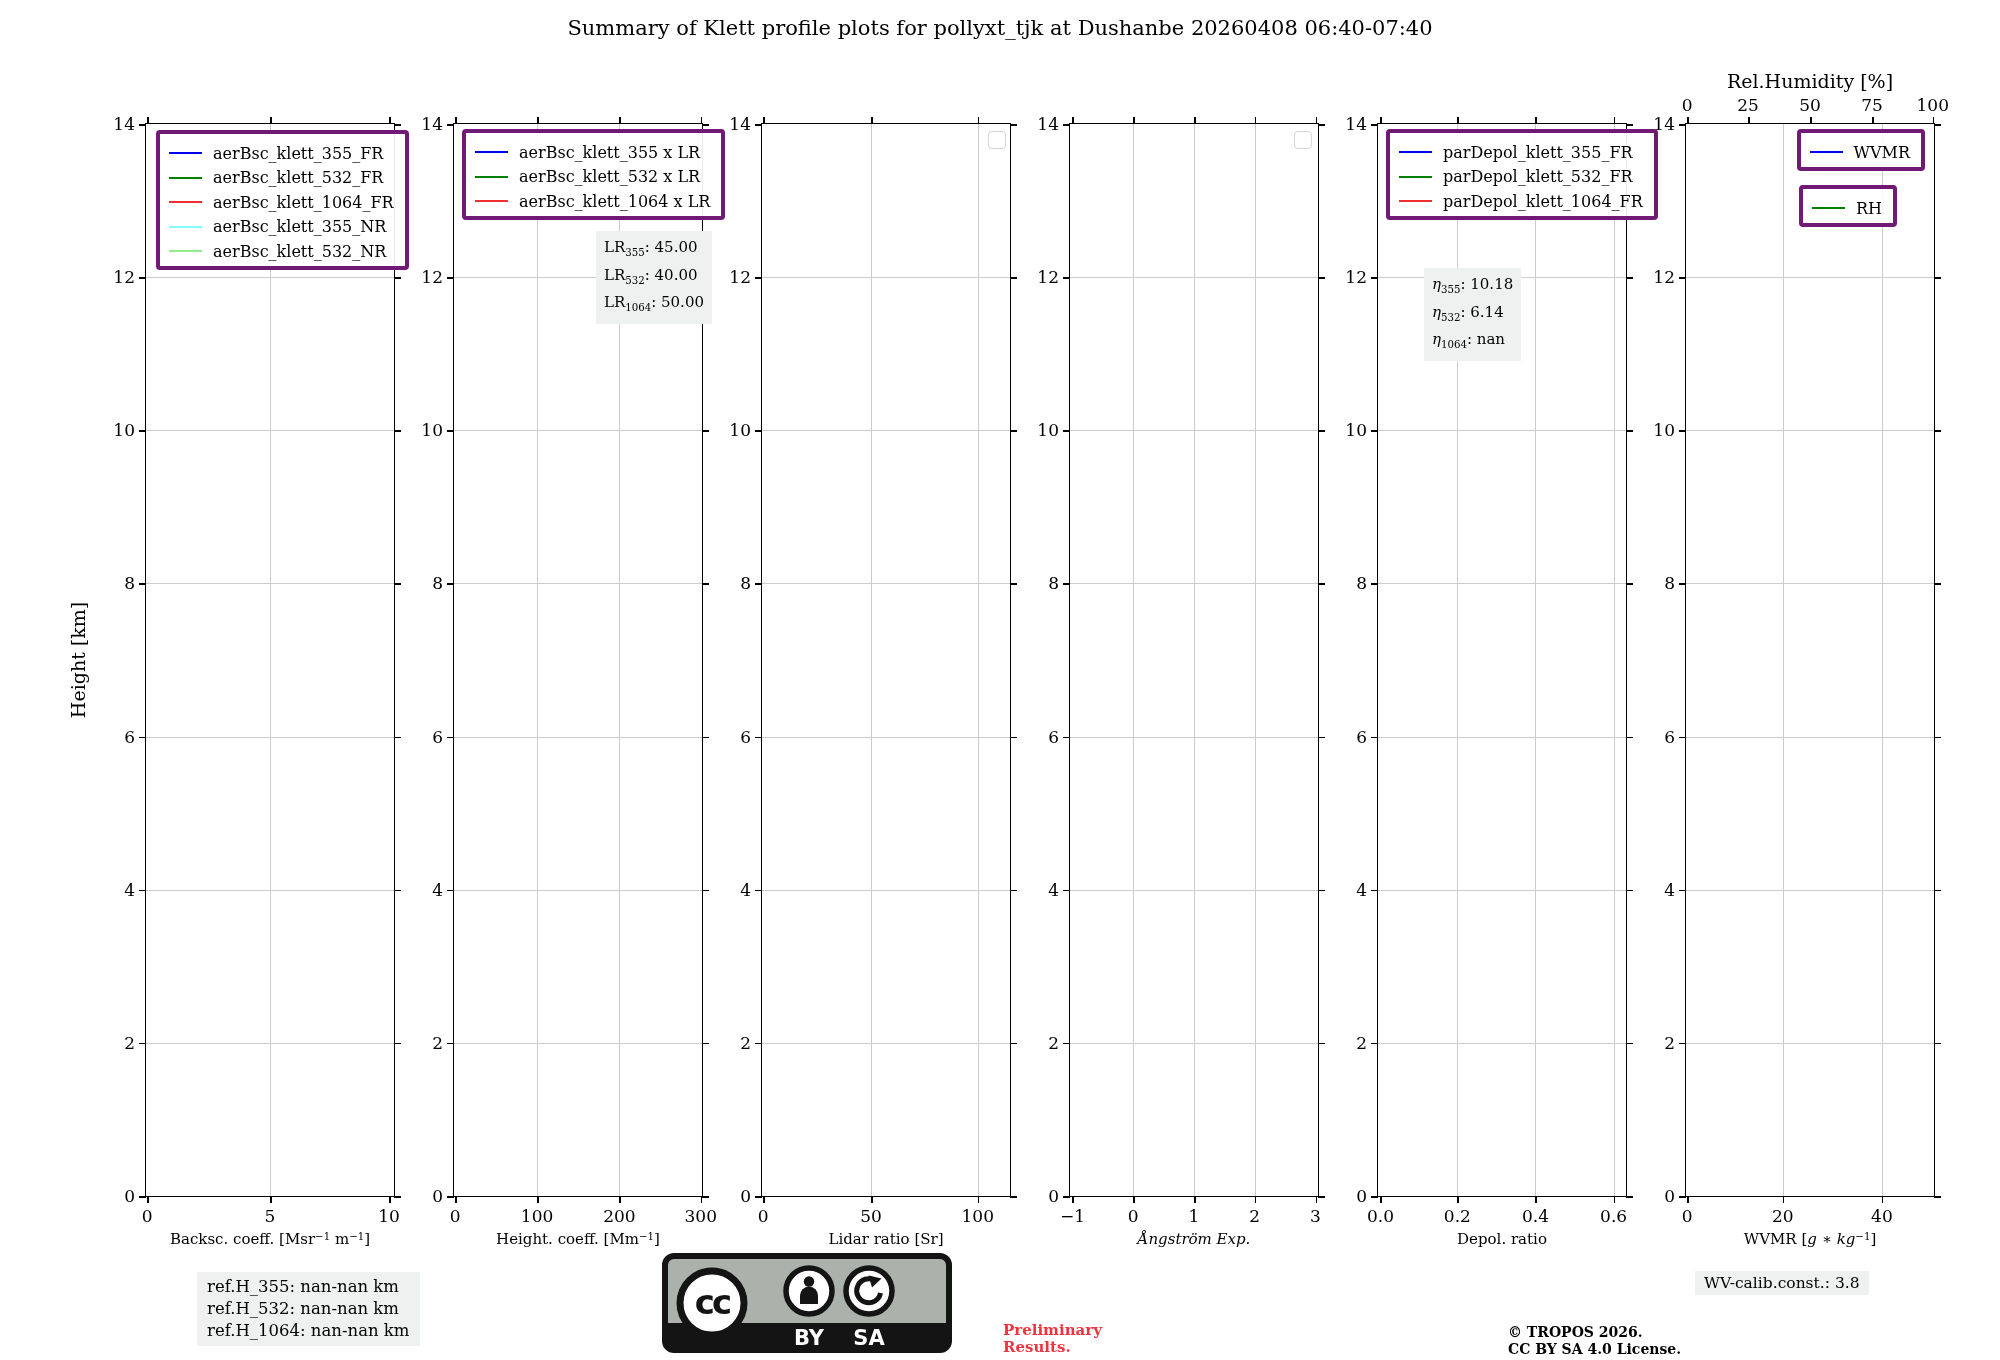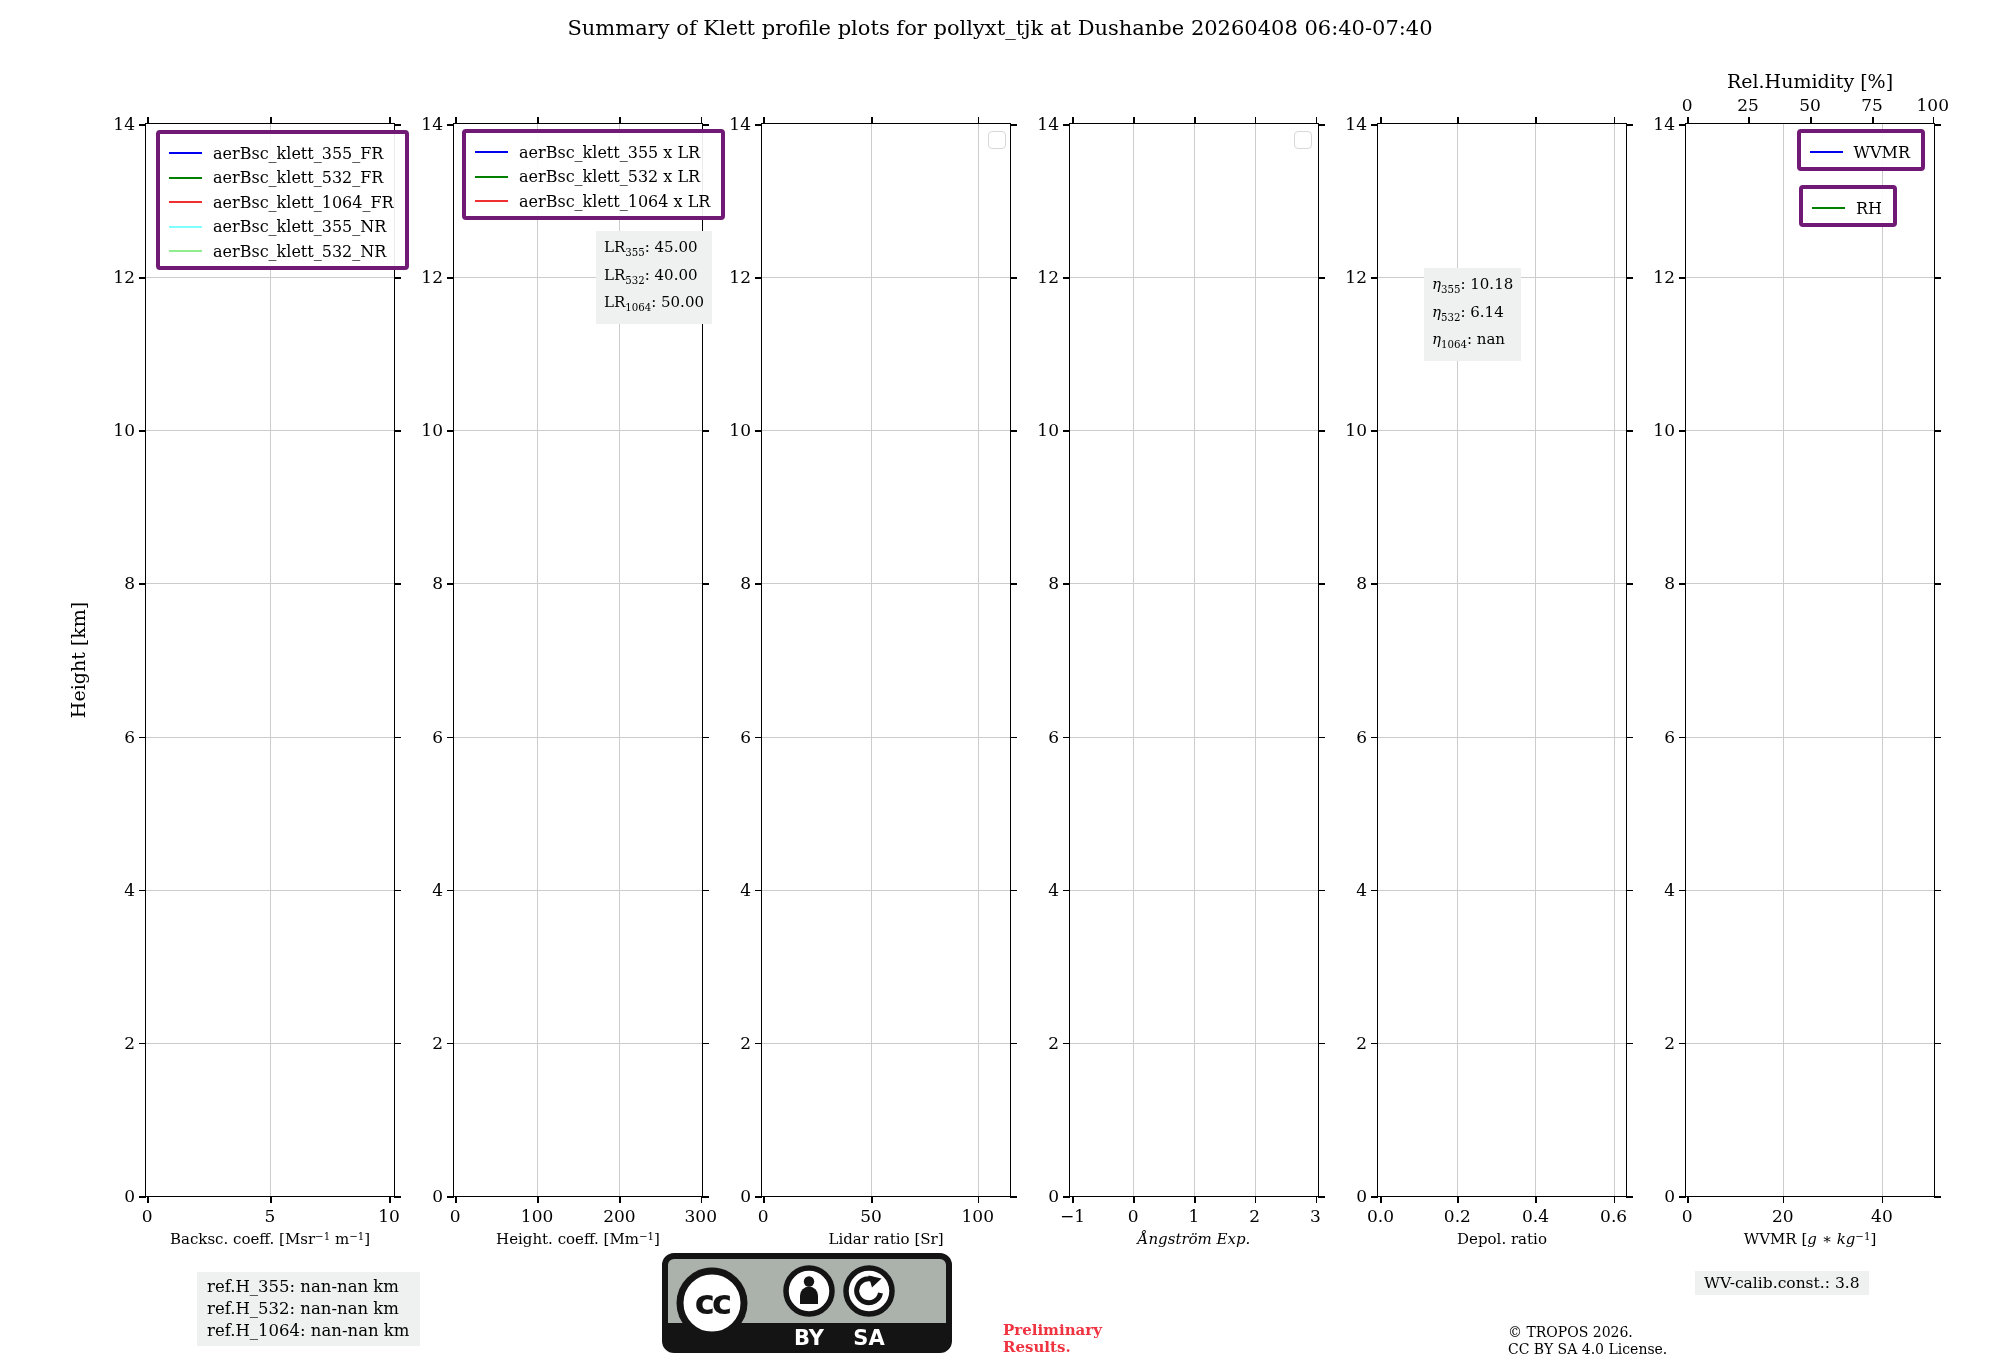--- a/index.html
+++ b/index.html
@@ -368,6 +368,20 @@
       <div class="tick r" style="top: 0%;"></div>
       <div class="yticklabel" style="top: 0%;">14</div>
       <div class="xlabel"><span>Depol. ratio</span></div>
+      <div class="legend" style="left: 8px; top: 5px;">
+        <div class="leg-item">
+          <div class="leg-line" style="border-top-color: rgb(0, 0, 240);"></div>
+          <div class="leg-label">parDepol_klett_355_FR</div>
+        </div>
+        <div class="leg-item">
+          <div class="leg-line" style="border-top-color: rgb(0, 127, 0);"></div>
+          <div class="leg-label">parDepol_klett_532_FR</div>
+        </div>
+        <div class="leg-item">
+          <div class="leg-line" style="border-top-color: rgb(240, 48, 48);"></div>
+          <div class="leg-label">parDepol_klett_1064_FR</div>
+        </div>
+      </div>
       <div class="anno-box" style="left: 46px; top: 144px;">
         <div><span class="it">η</span><sub class="s">355</sub><span>: 10.18</span></div>
         <div><span class="it">η</span><sub class="s">532</sub><span>: 6.14</span></div>

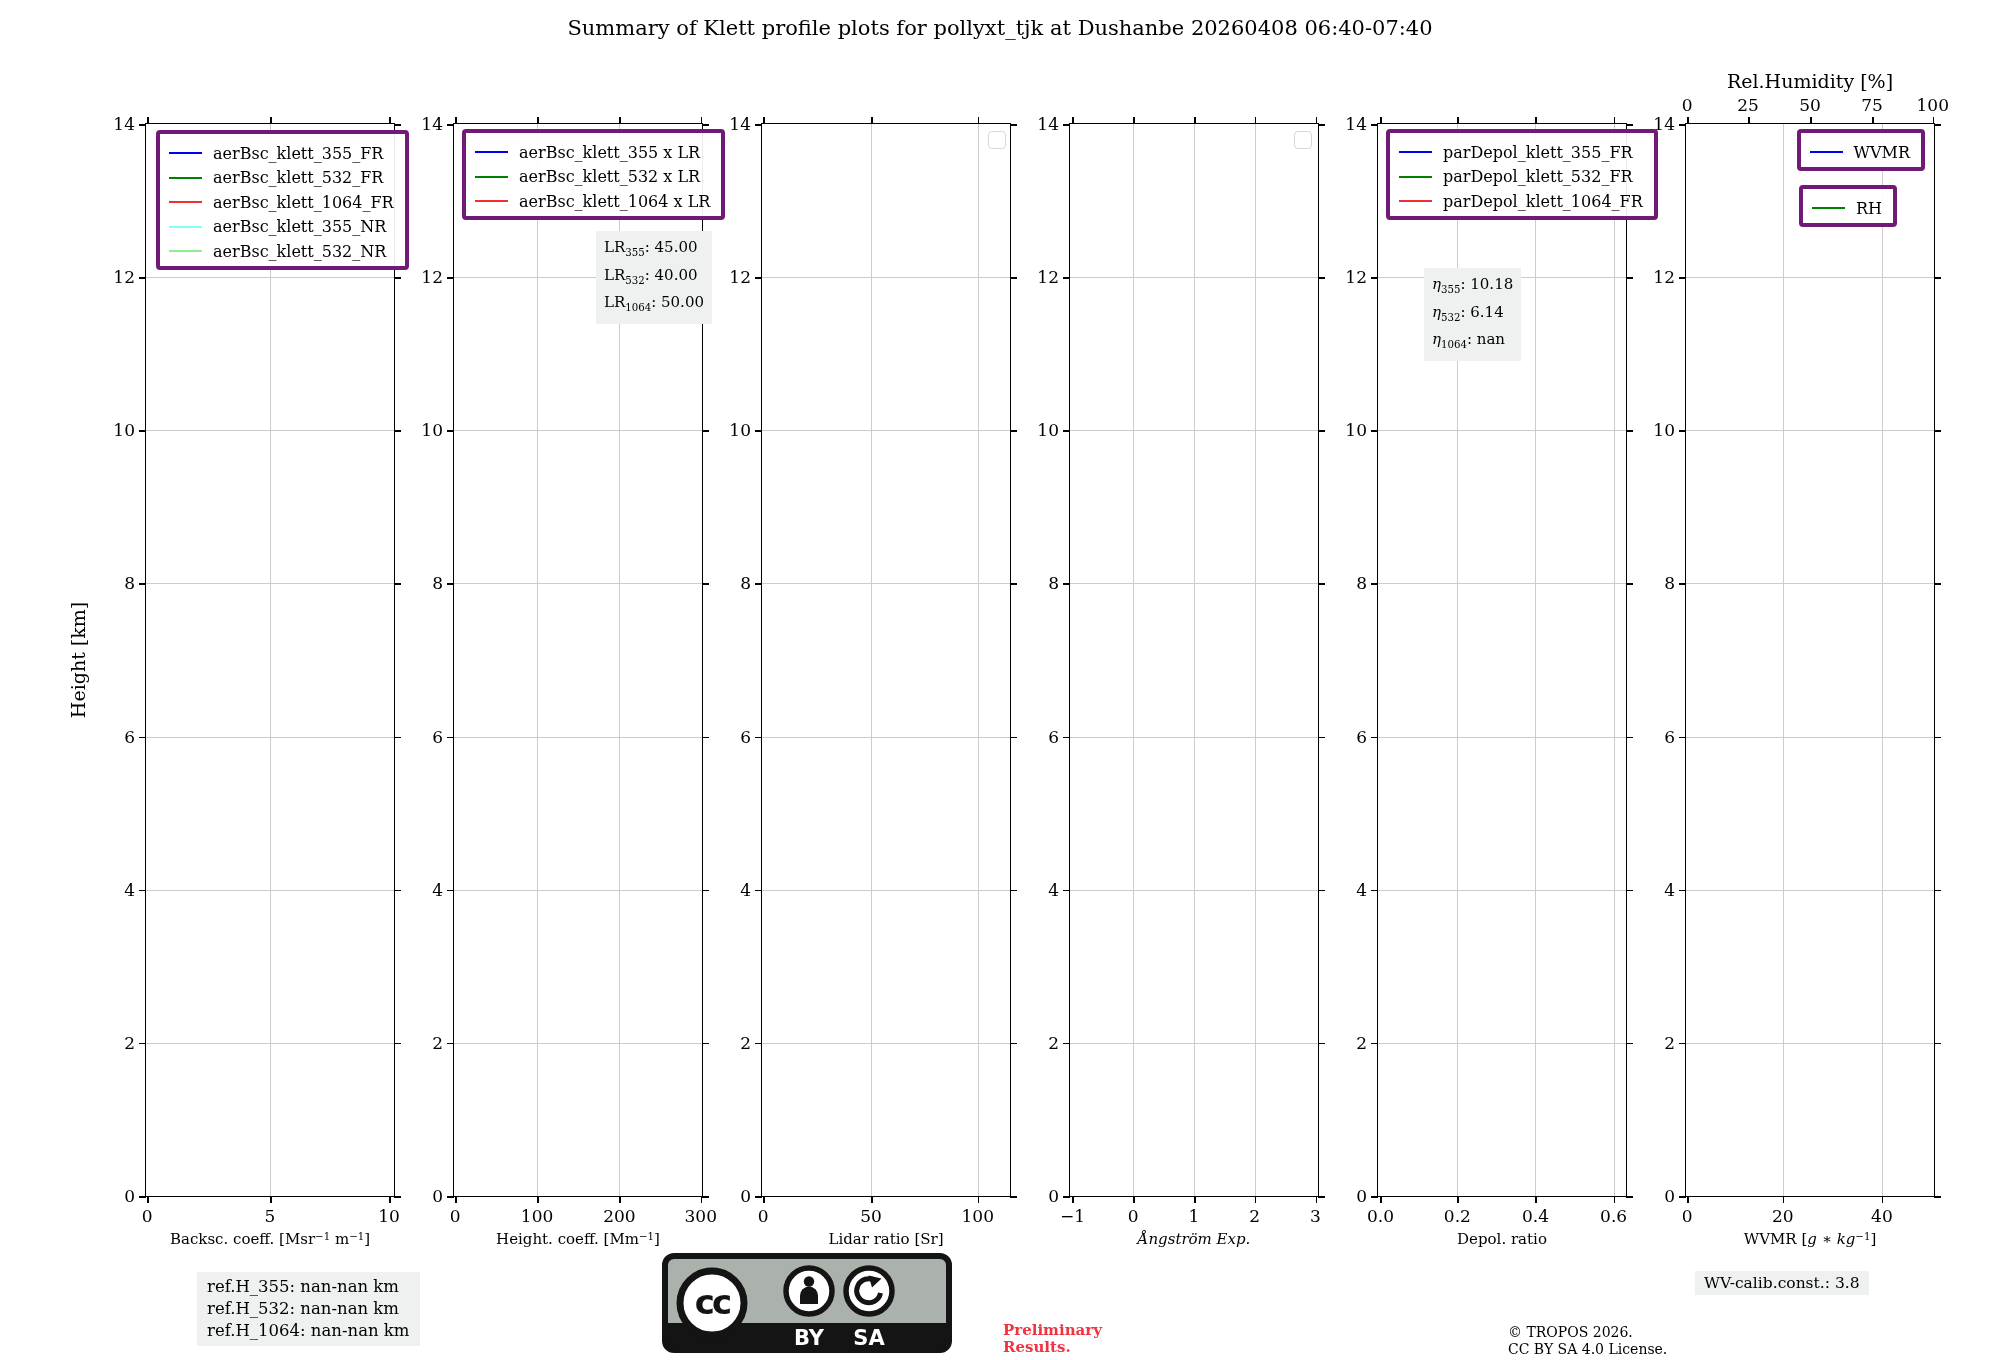--- a/index.html
+++ b/index.html
@@ -80,7 +80,7 @@
     font-size:15px;line-height:17px;white-space:nowrap;
   }
   .tropos{
-    position:absolute;left:1508px;top:1324px;font-weight:normal;
+    position:absolute;left:1508px;top:1324px;font-weight:bold;
     font-size:14px;line-height:16.5px;white-space:nowrap;
   }
   .cc-logo{position:absolute;left:662px;top:1253px;}

